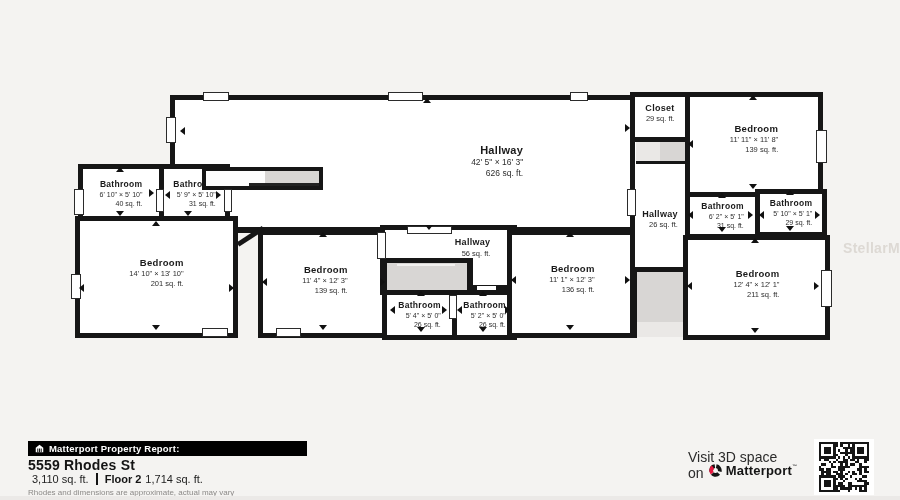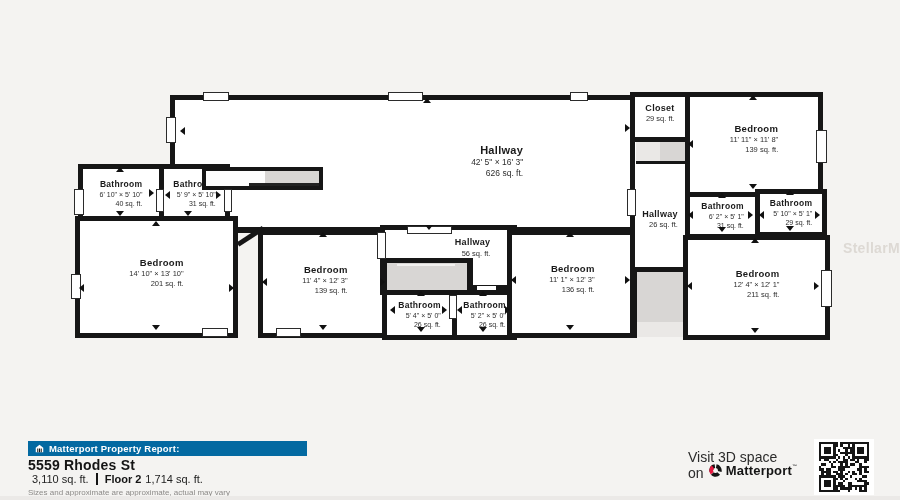--- a/index.html
+++ b/index.html
@@ -65,7 +65,7 @@
              color:#ddd9d4;z-index:1;letter-spacing:.3px}
 
   
-  .badge{position:absolute;left:28px;top:441px;width:279px;height:15px;background:#0369a1;color:#fff;
+  .badge{position:absolute;left:28px;top:441px;width:279px;height:15px;background:#000000;color:#fff;
          display:flex;align-items:center;gap:5px;padding-left:7px;box-sizing:border-box;z-index:9}
   .badge-text{font-size:9.5px;font-weight:bold;letter-spacing:.2px}
   .address{position:absolute;left:28px;top:457px;font-size:14px;font-weight:bold;color:#141414;

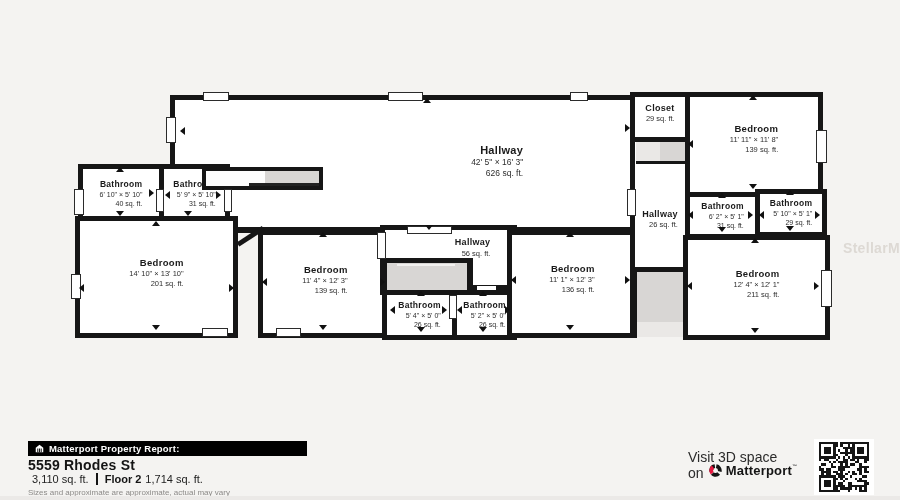--- a/index.html
+++ b/index.html
@@ -308,7 +308,7 @@
     <span class="b">Floor 2</span>
     <span class="v">1,714 sq. ft.</span>
   </div>
-  <div class="disclaimer">Sizes and approximate are approximate, actual may vary</div>
+  <div class="disclaimer">Rhodes and dimensions are approximate, actual may vary</div>
 
   <div class="visit">Visit 3D space on</div>
   <div class="brandrow">

